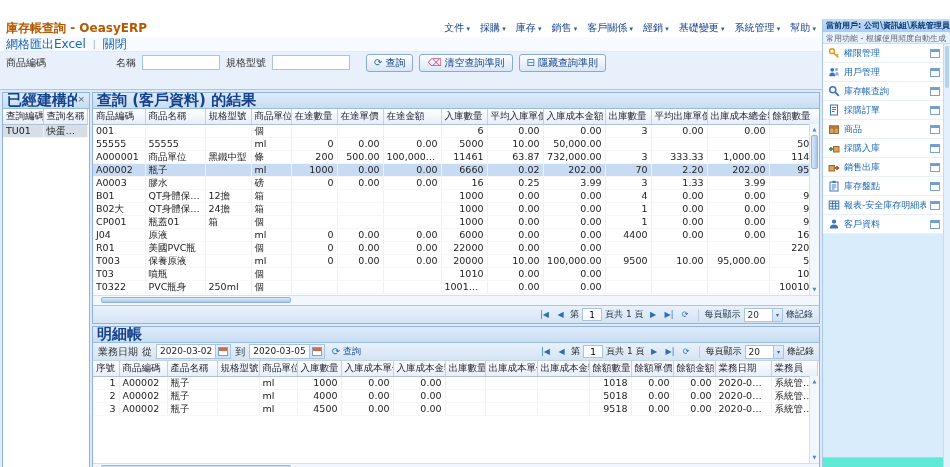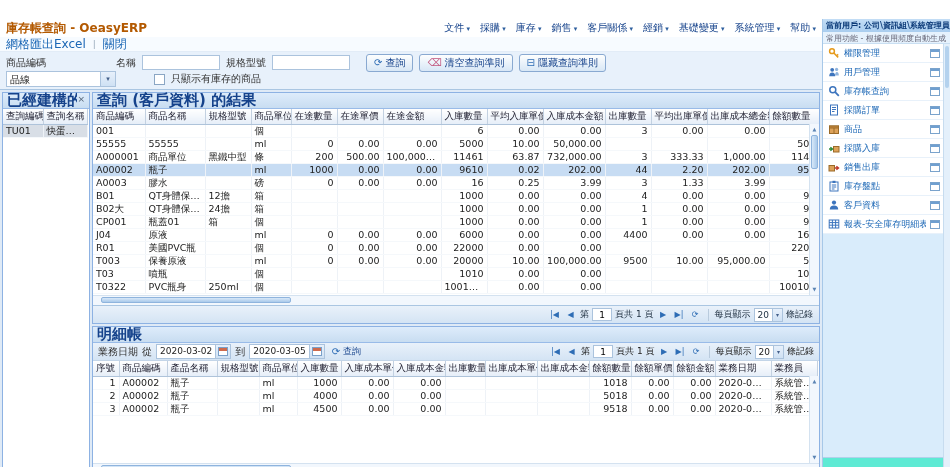--- a/index.html
+++ b/index.html
@@ -143,15 +143,6 @@
           <span class="ic">⊟</span>
           <span>隱藏查詢準則</span>
         </button>
-      </div>
-      <div class="srow">
-        <div class="combo">
-          <span class="val">品線</span>
-          <span class="trig">▾</span>
-        </div>
-        <span style="width:26px"></span>
-        <span class="checkbox"></span>
-        <span class="cblabel">只顯示有庫存的商品</span>
       </div>
     </div>
 

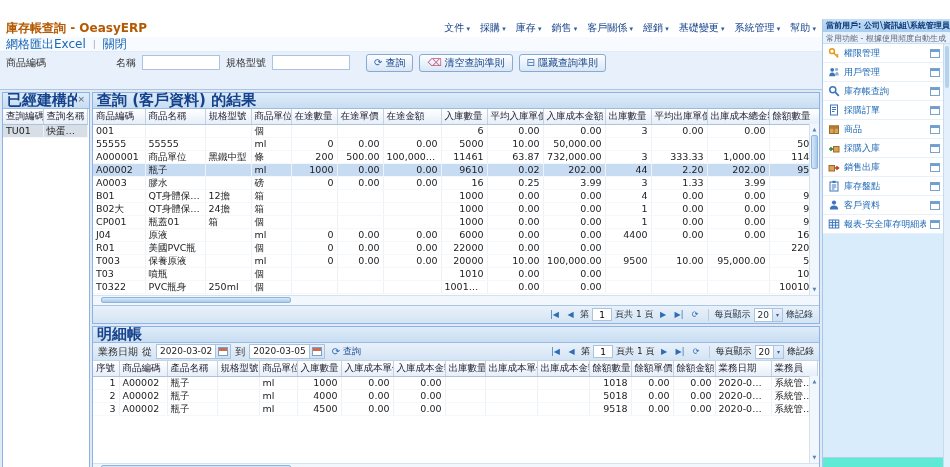--- a/index.html
+++ b/index.html
@@ -274,7 +274,7 @@
                     <td class="num">1000</td>
                     <td class="num">0.00</td>
                     <td class="num">0.00</td>
-                    <td class="num">9610</td>
+                    <td class="num">6660</td>
                     <td class="num">0.02</td>
                     <td class="num">202.00</td>
                     <td class="num">44</td>

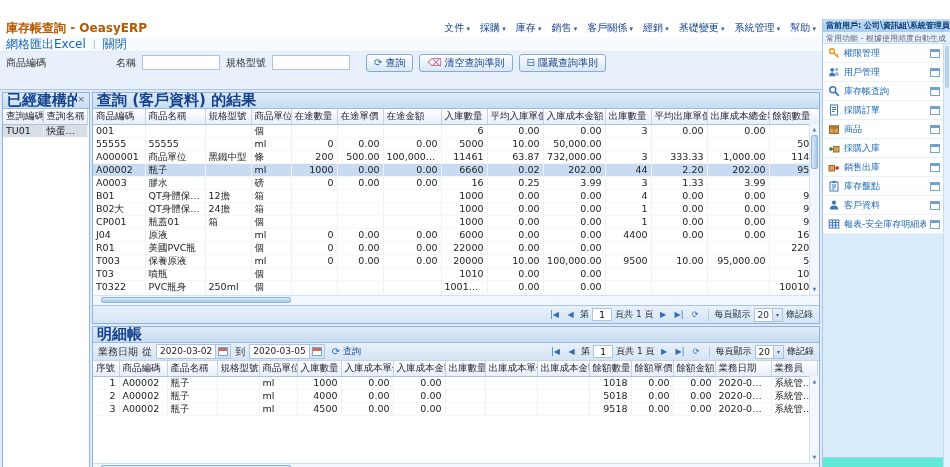--- a/index.html
+++ b/index.html
@@ -277,7 +277,7 @@
                     <td class="num">6660</td>
                     <td class="num">0.02</td>
                     <td class="num">202.00</td>
-                    <td class="num">44</td>
+                    <td class="num">70</td>
                     <td class="num">2.20</td>
                     <td class="num">202.00</td>
                     <td class="num">9518</td>

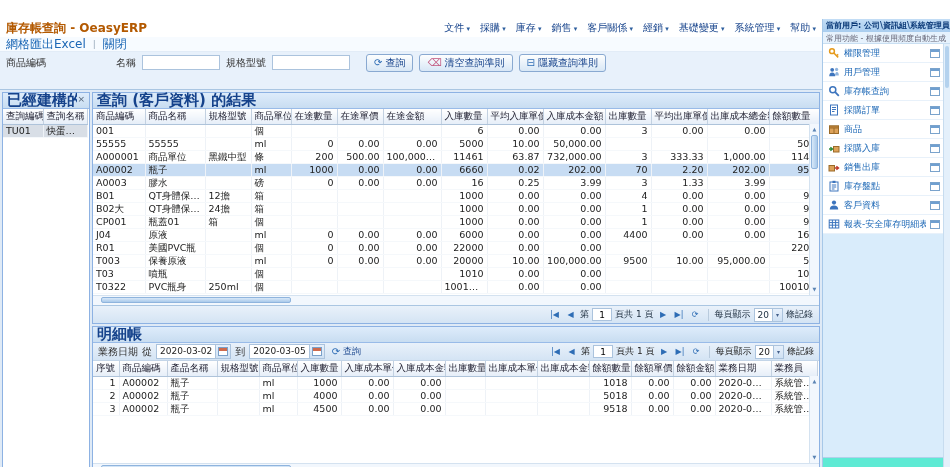--- a/index.html
+++ b/index.html
@@ -694,15 +694,6 @@
 
       <div class="sb-item">
         <svg width="12" height="12" viewBox="0 0 12 12">
-            <circle cx="6" cy="3.6" r="2.1" fill="#3c74bd"></circle>
-            <path d="M1.8 10.6 Q1.8 6.6 6 6.6 T10.2 10.6 Z" fill="#3c74bd"></path>
-          </svg>
-        <span class="lbl">客戶資料</span>
-        <span class="win-icon"></span>
-      </div>
-
-      <div class="sb-item">
-        <svg width="12" height="12" viewBox="0 0 12 12">
             <rect x="1.2" y="2" width="9.6" height="8" fill="#fff" stroke="#3c74bd"></rect>
             <line x1="1.2" y1="4.6" x2="10.8" y2="4.6" stroke="#3c74bd"></line>
             <line x1="1.2" y1="7.2" x2="10.8" y2="7.2" stroke="#3c74bd"></line>
@@ -710,6 +701,15 @@
             <line x1="7.6" y1="2" x2="7.6" y2="10" stroke="#3c74bd"></line>
           </svg>
         <span class="lbl">報表-安全庫存明細表</span>
+        <span class="win-icon"></span>
+      </div>
+
+      <div class="sb-item">
+        <svg width="12" height="12" viewBox="0 0 12 12">
+            <circle cx="6" cy="3.6" r="2.1" fill="#3c74bd"></circle>
+            <path d="M1.8 10.6 Q1.8 6.6 6 6.6 T10.2 10.6 Z" fill="#3c74bd"></path>
+          </svg>
+        <span class="lbl">客戶資料</span>
         <span class="win-icon"></span>
       </div>
 

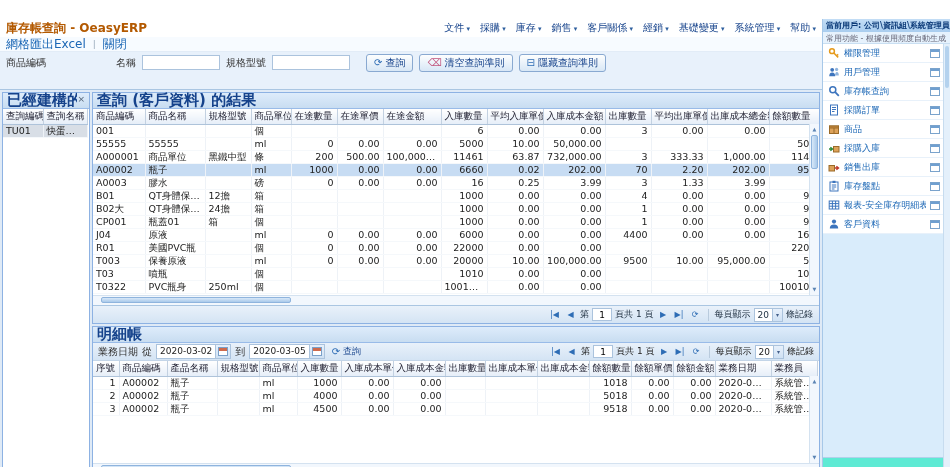--- a/index.html
+++ b/index.html
@@ -65,7 +65,7 @@
   .pglbl{white-space:nowrap;}
   .pginput{width:20px;height:13px;border:1px solid #abc3dd;font-size:9px;text-align:center;font-family:inherit;}
   .pgsep{width:1px;height:12px;background:#b9cbdd;margin:0 3px;}
-  .pgselect{display:inline-flex;align-items:center;height:14px;border:1px solid #abc3dd;background:#fff;font-size:9px;padding-left:3px;gap:3px;cursor:pointer;}
+  .pgselect{display:inline-flex;align-items:center;height:14px;border:1px solid #abc3dd;background:#fff;font-size:9px;padding-left:3px;gap:13px;cursor:pointer;}
   .pgselect .arr{font-size:6px;color:#44608a;background:linear-gradient(#e7f0fb,#cfe1f4);border-left:1px solid #abc3dd;height:100%;display:flex;align-items:center;padding:0 3px;}
   .toolbar{height:18px;background:linear-gradient(#e9f1fa,#d4e4f4);border-bottom:1px solid #c3d5e8;display:flex;align-items:center;gap:4px;padding:0 5px;font-size:9px;flex:none;}
   .toolbar .right{margin-left:auto;display:flex;align-items:center;gap:3px;}

